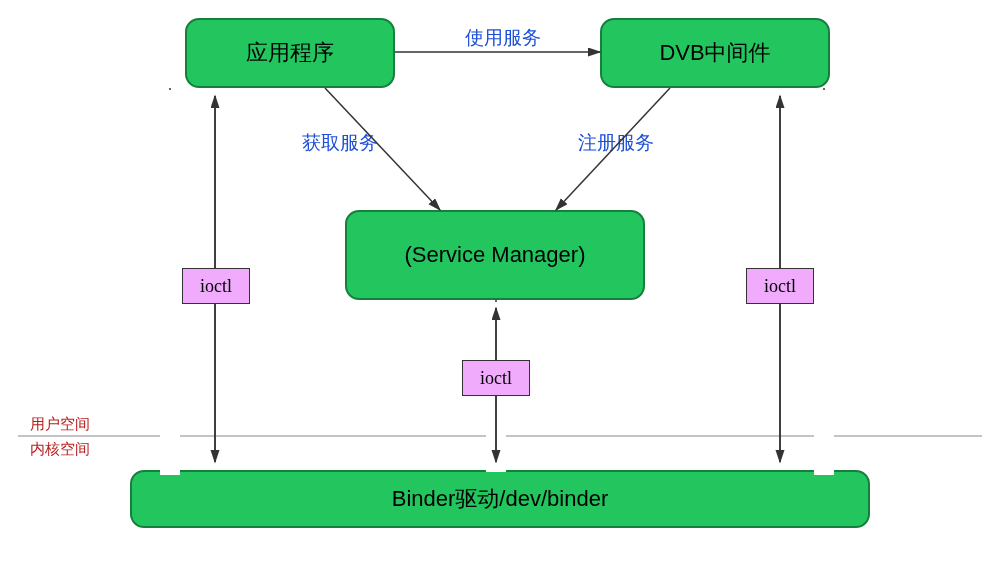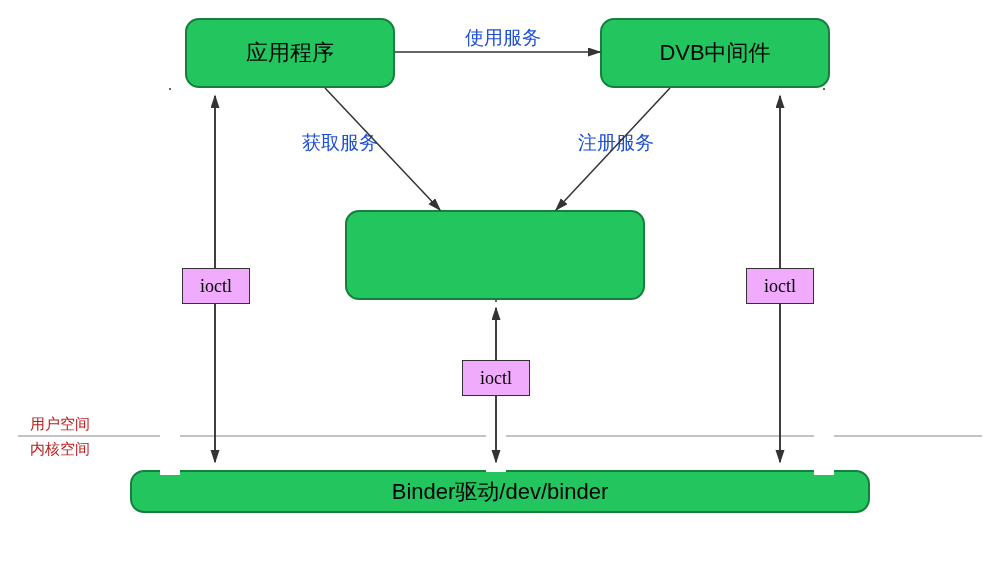--- a/index.html
+++ b/index.html
@@ -65,6 +65,7 @@
 </div>
 
 <div class="box" style="left:345px; top:210px; width:300px; height:90px;">
+  <span>(Service Manager)</span>
 </div>
 
 <div class="box" style="left:130px; top:470px; width:740px; height:43px;">

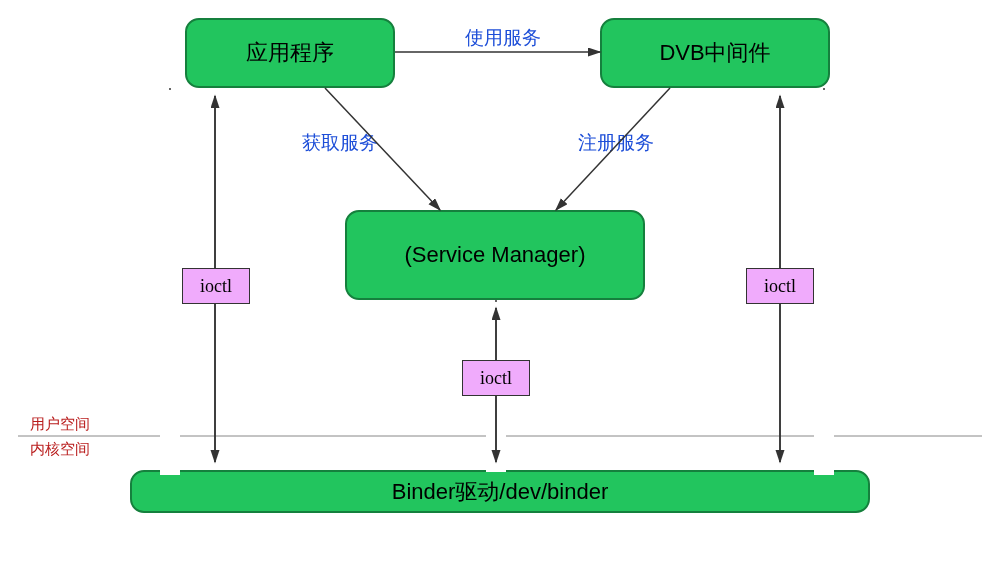--- a/index.html
+++ b/index.html
@@ -68,7 +68,7 @@
   <span>(Service Manager)</span>
 </div>
 
-<div class="box" style="left:130px; top:470px; width:740px; height:43px;">
+<div class="box" style="left:130px; top:470px; width:740px; height:58px;">
   <span>Binder驱动/dev/binder</span>
 </div>
 

